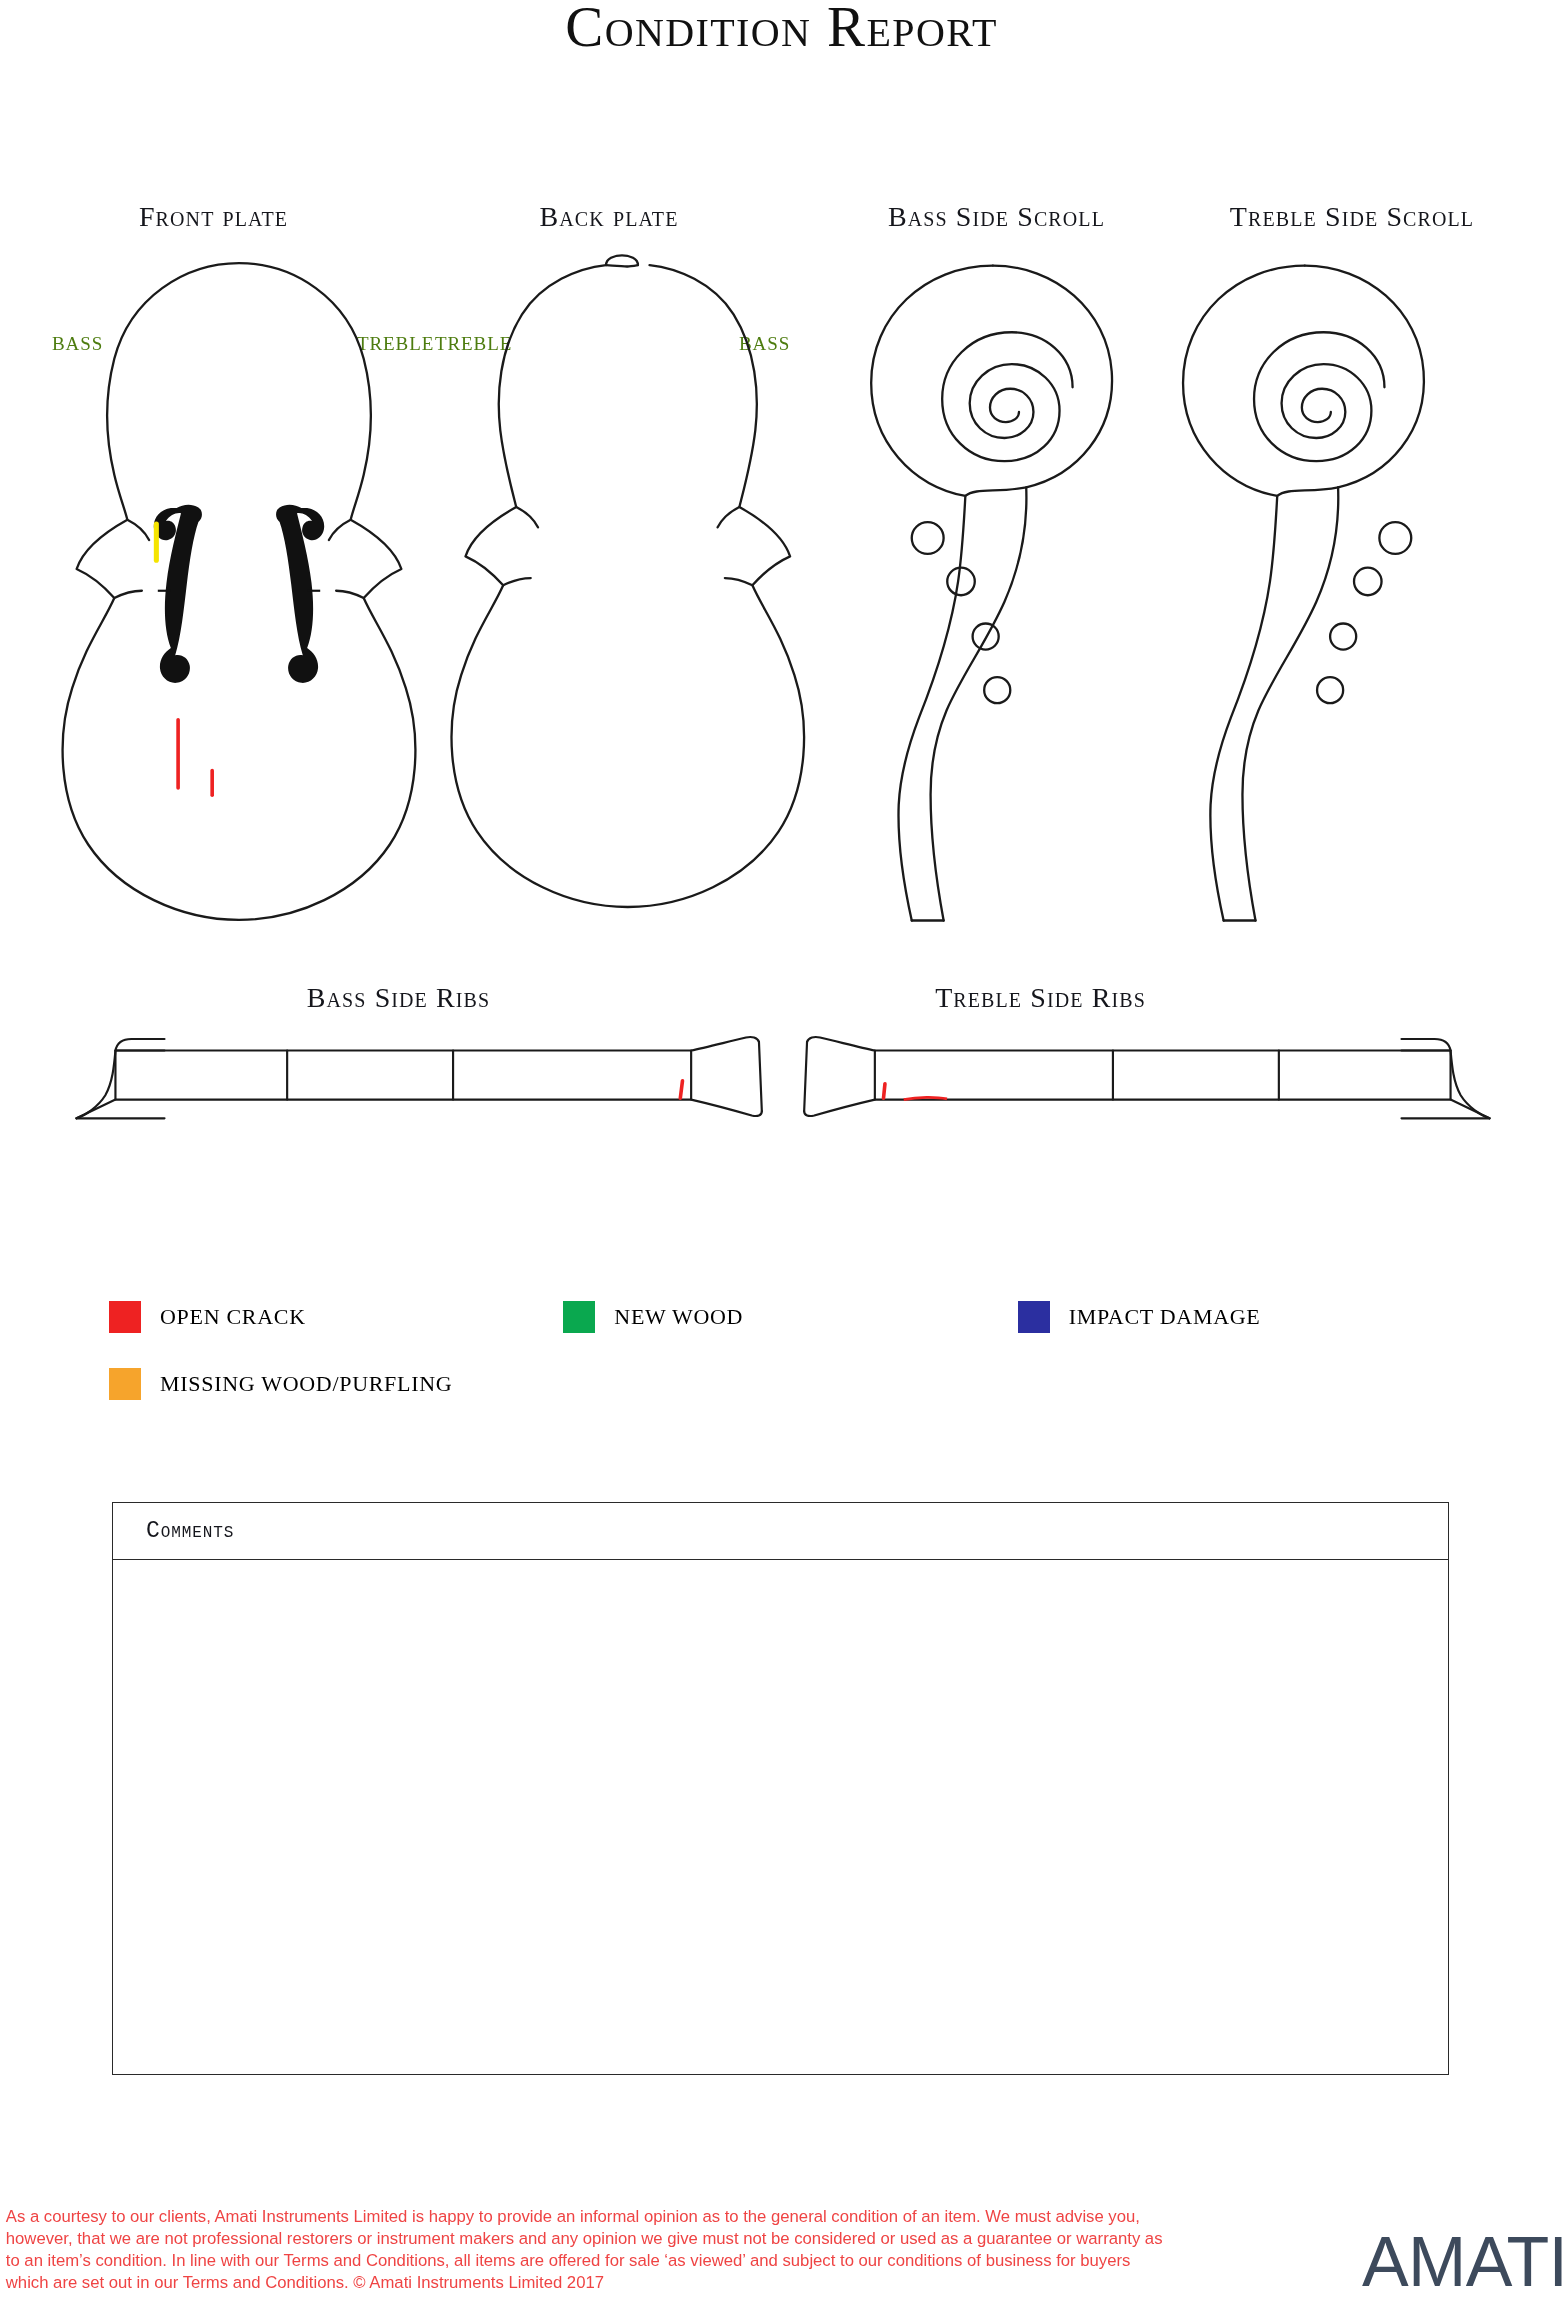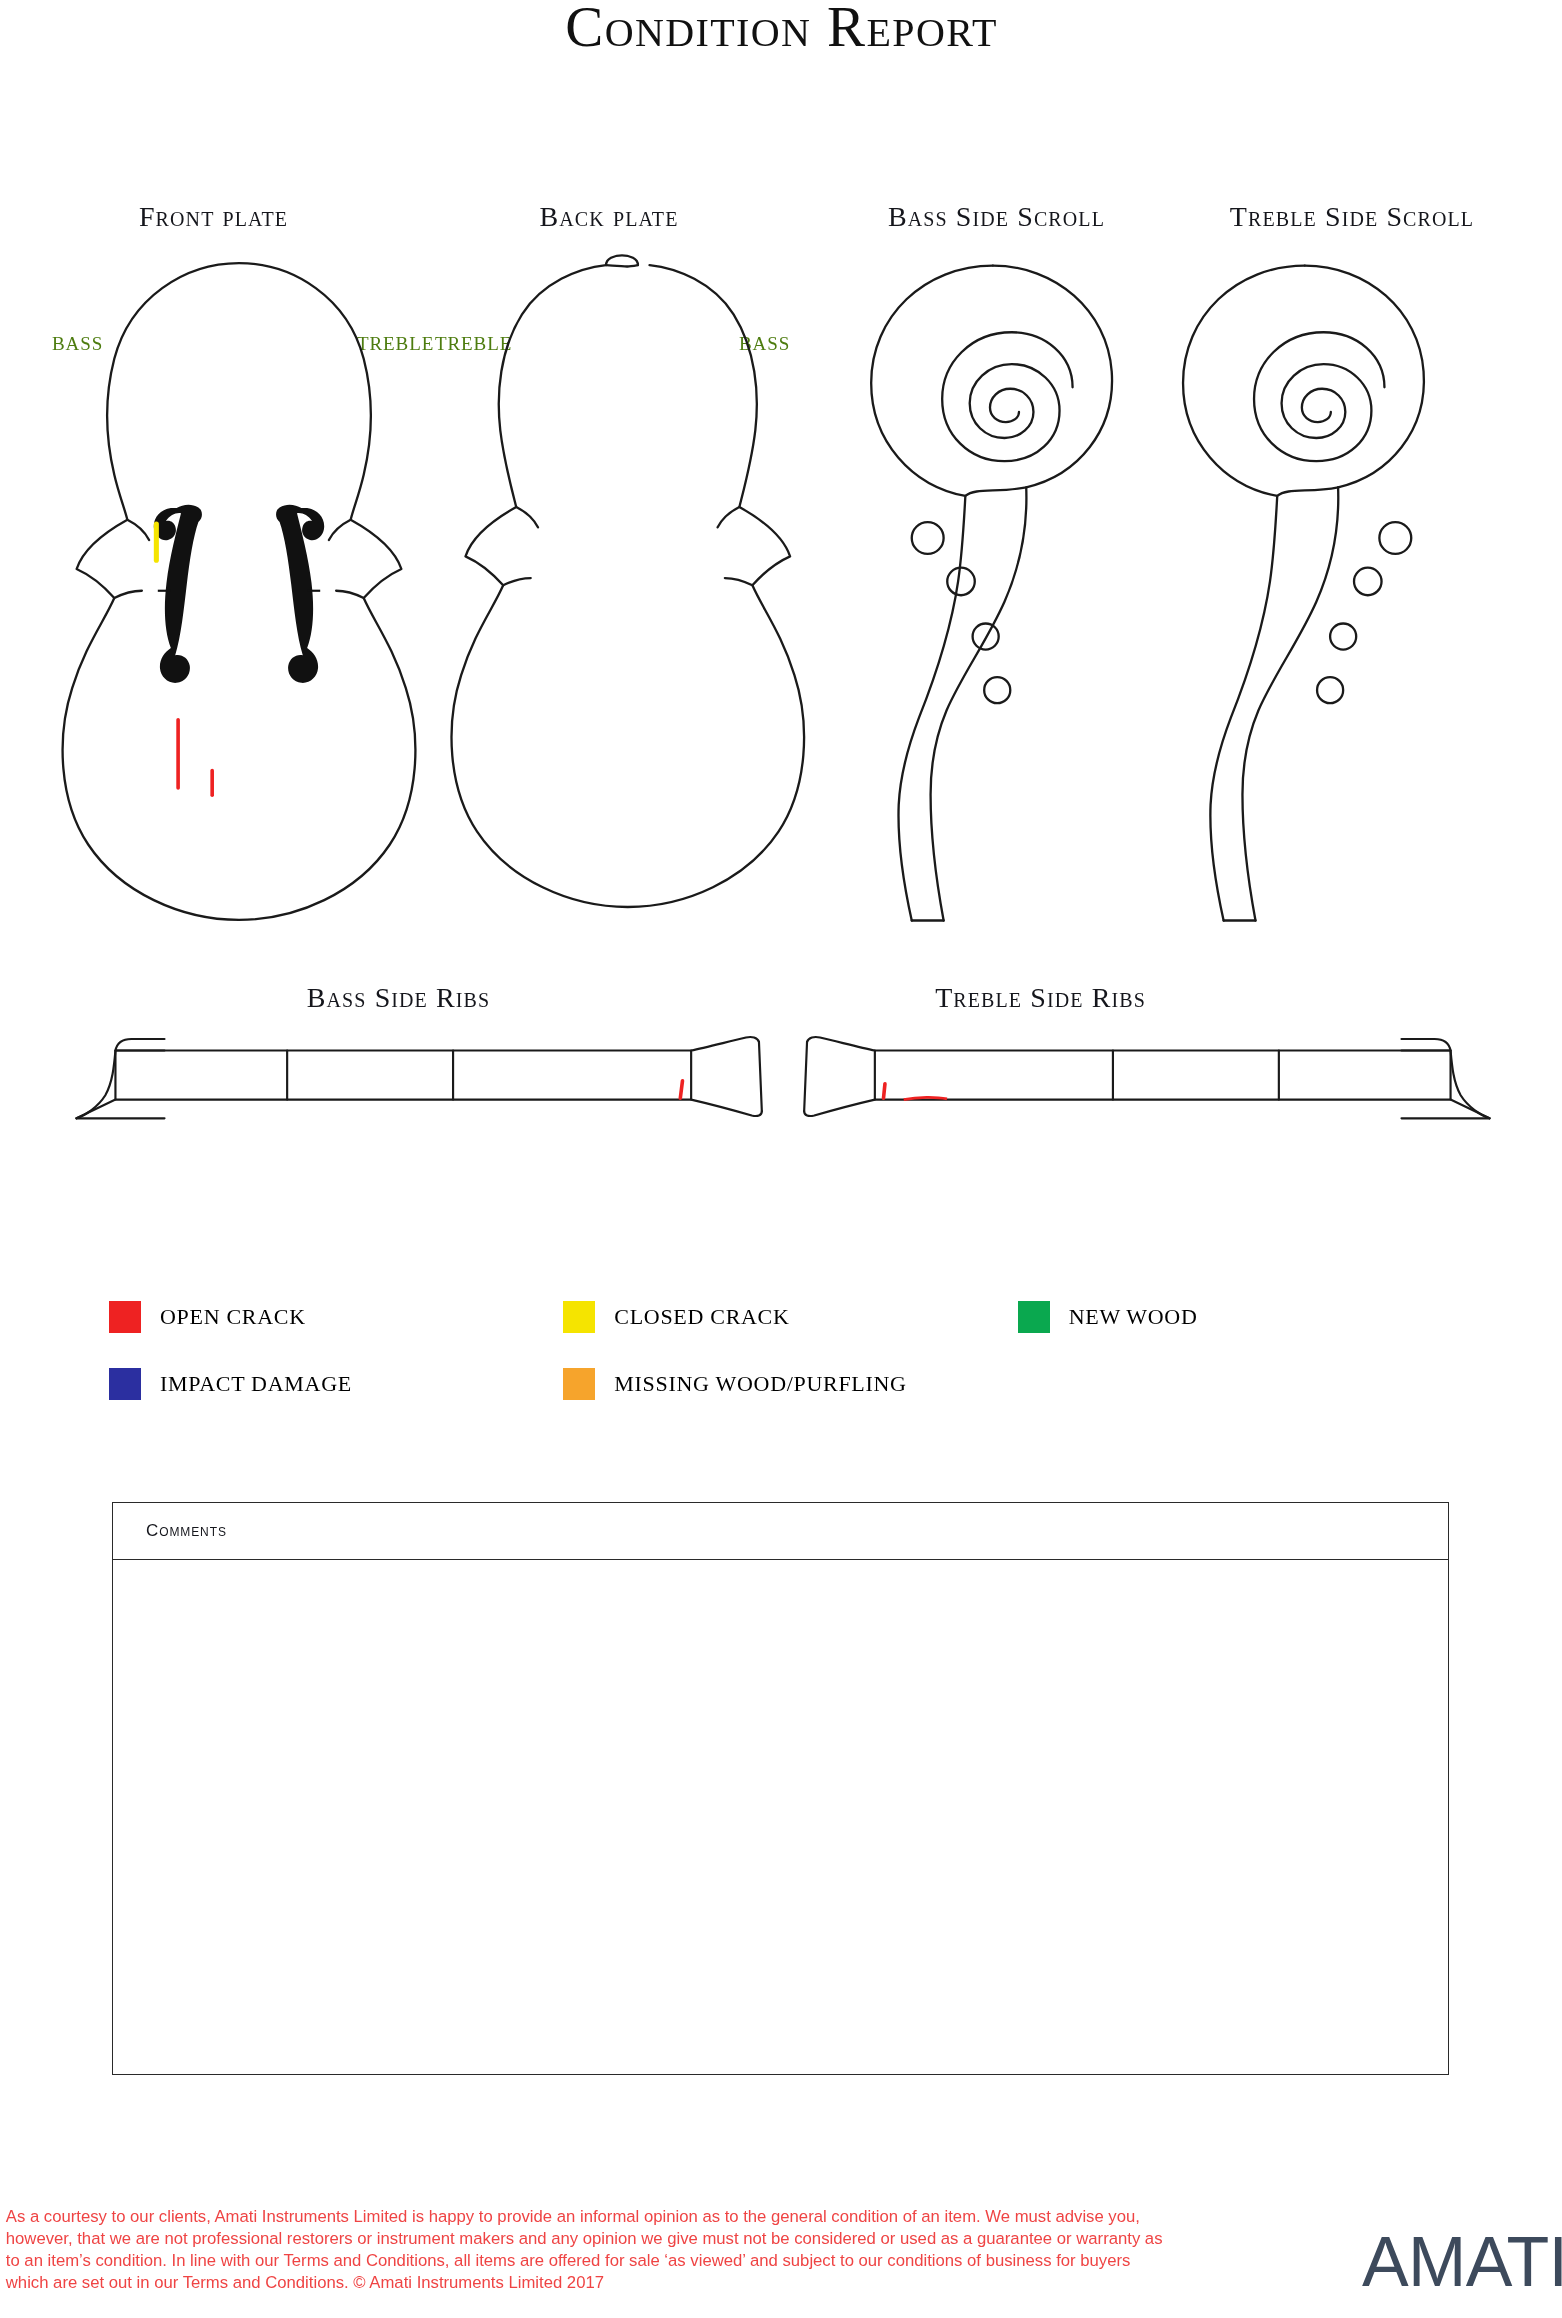--- a/index.html
+++ b/index.html
@@ -440,10 +440,6 @@
       <span class="legend-text">OPEN CRACK</span>
     </div>
     <div class="legend-item">
-      <span class="swatch" style="background:#f5e400"></span>
-      <span class="legend-text">CLOSED CRACK</span>
-    </div>
-    <div class="legend-item">
       <span class="swatch" style="background:#0aa84f"></span>
       <span class="legend-text">NEW WOOD</span>
     </div>

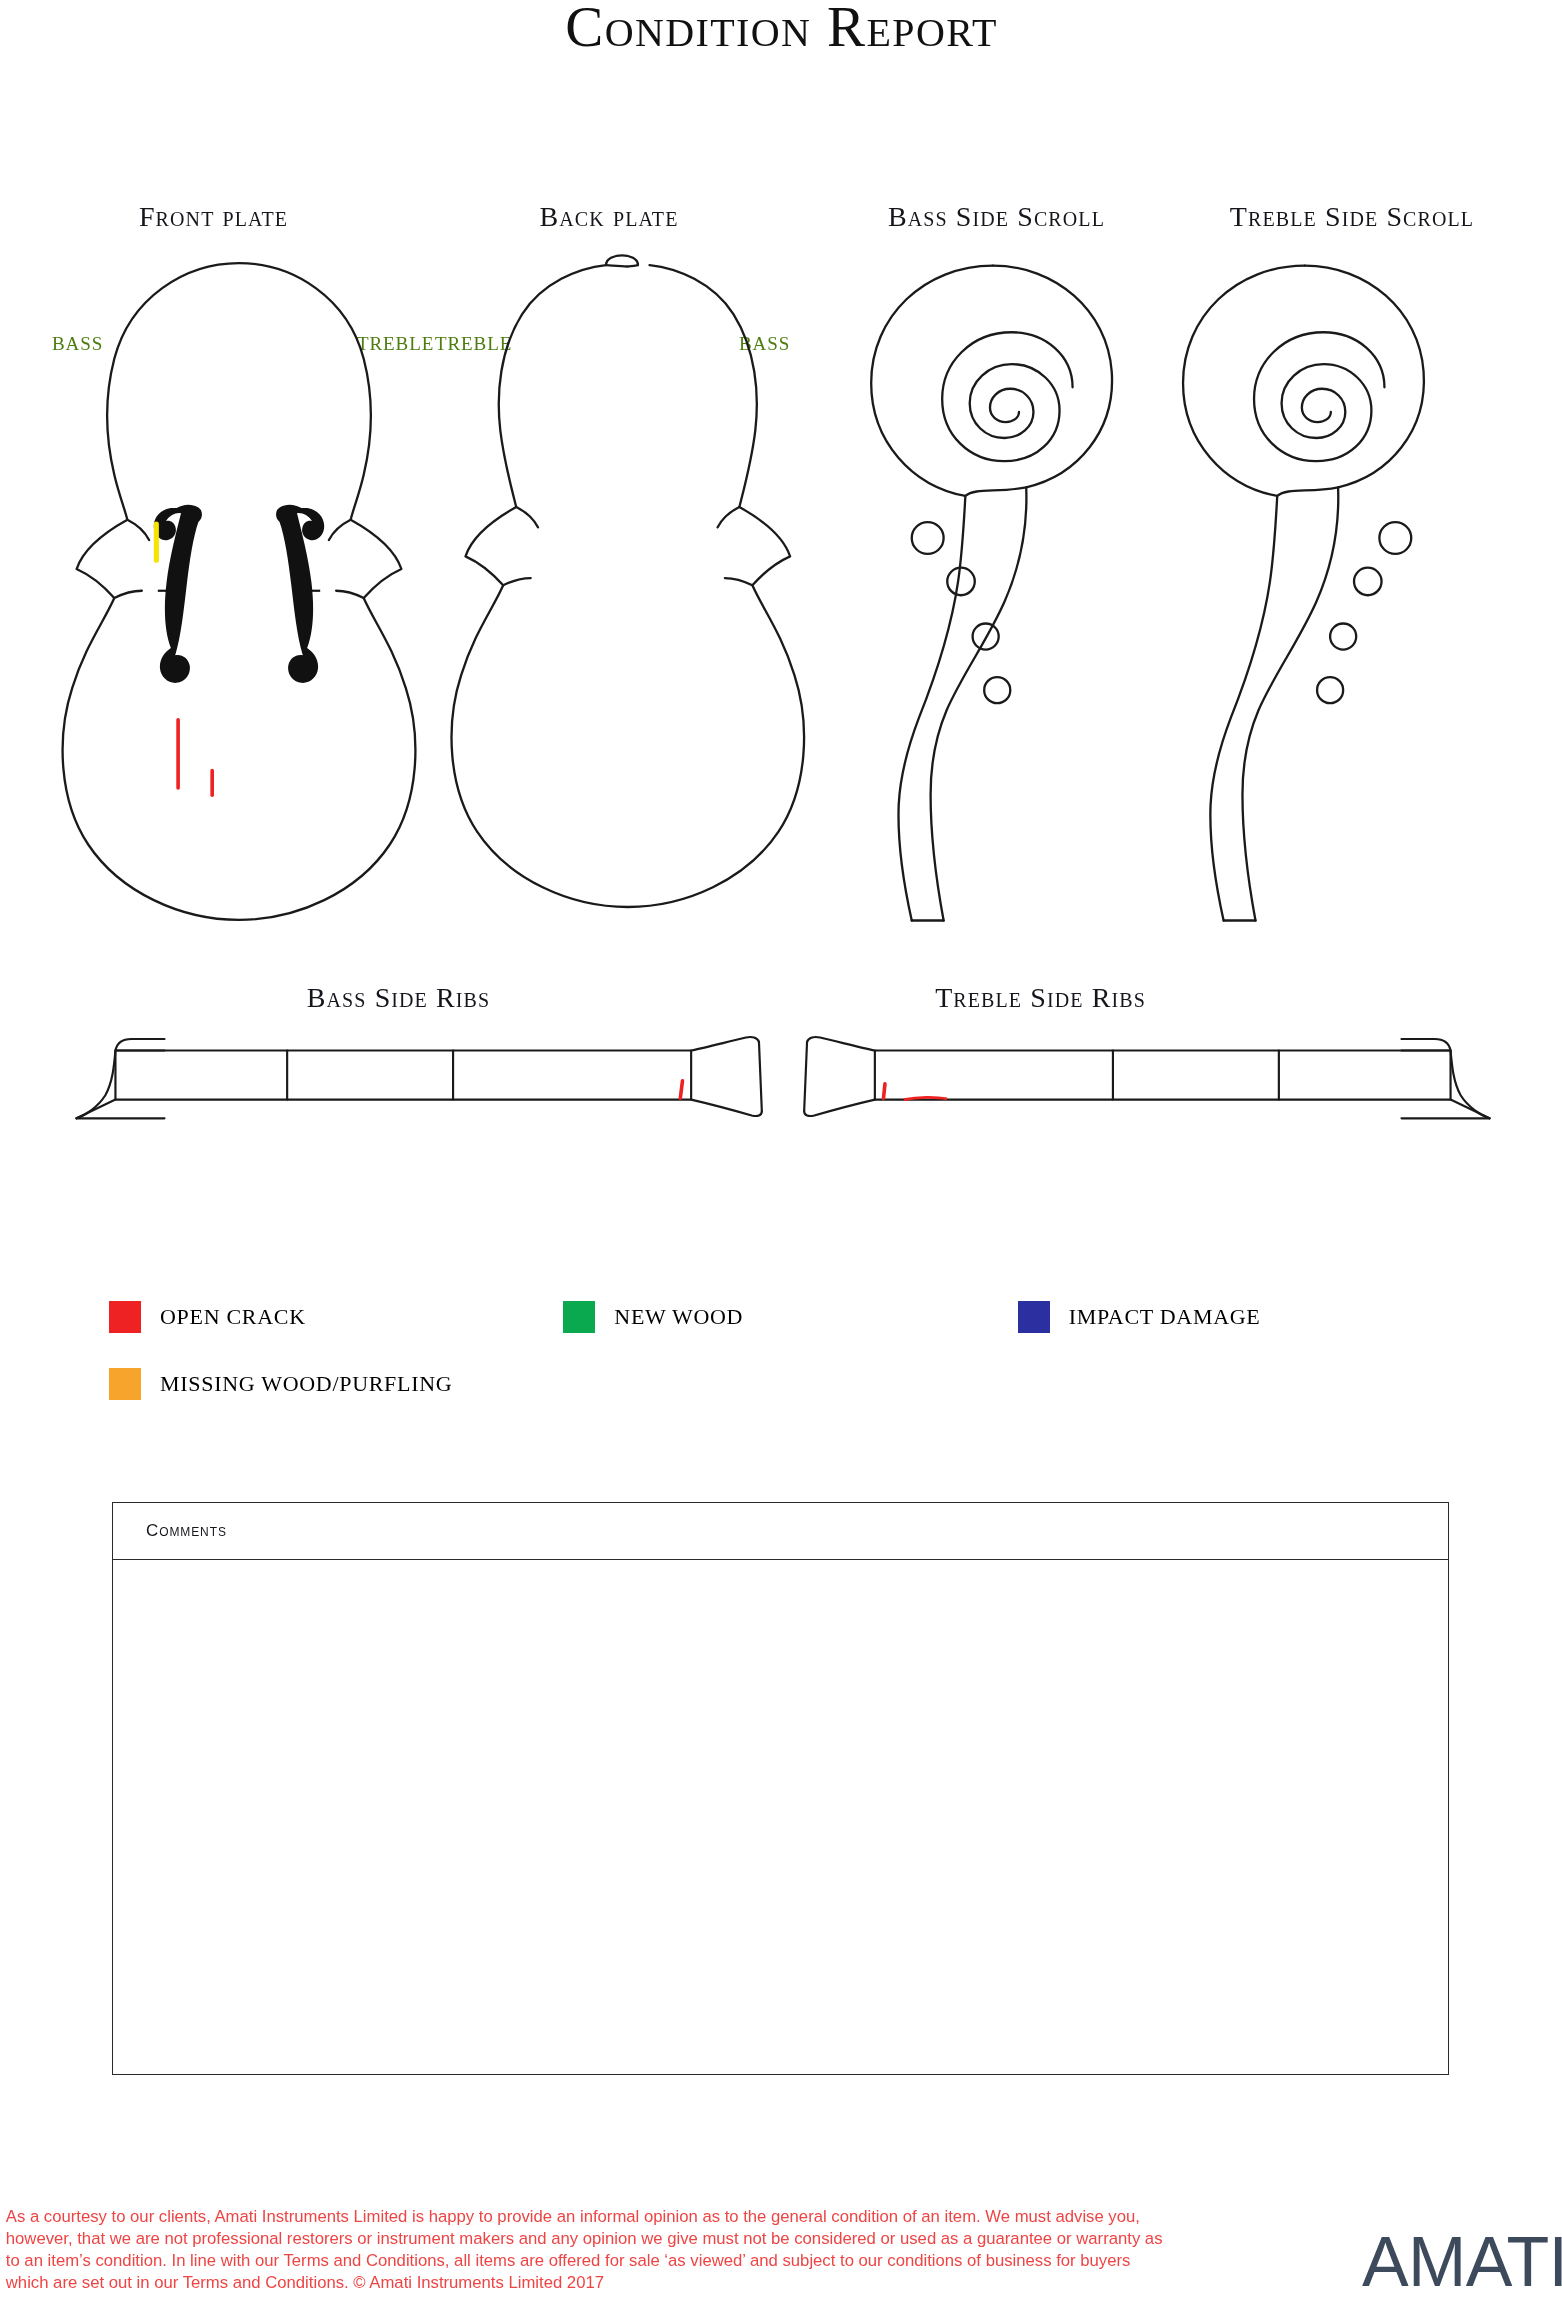--- a/index.html
+++ b/index.html
@@ -114,9 +114,9 @@
     padding-left: 33px;
   }
   .comments-title {
-    font-family: Liberation Sans, sans-serif;
+    font-family: Liberation Mono, monospace;
     font-variant: small-caps;
-    font-size: 17px;
+    font-size: 23px;
     letter-spacing: 0.9px;
     color: #15161c;
   }

